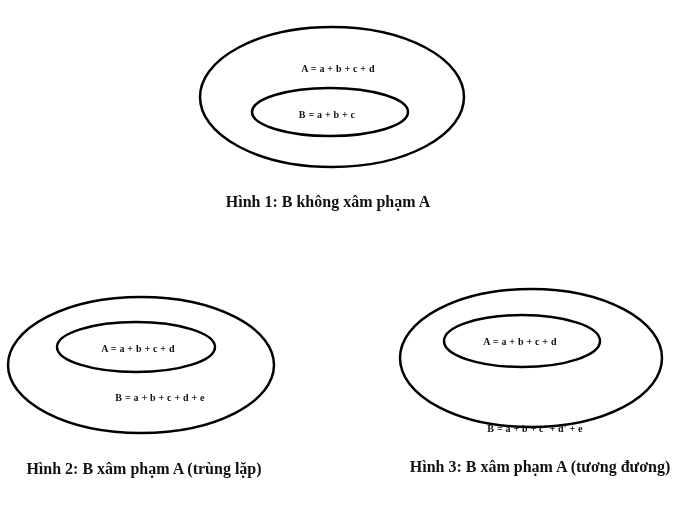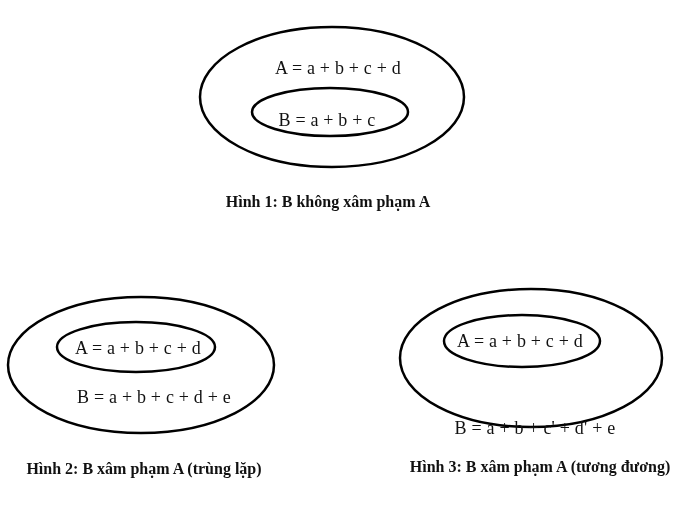--- a/index.html
+++ b/index.html
@@ -6,7 +6,7 @@
     body { width: 695px; height: 511px; position: relative; overflow: hidden;
            font-family: "Liberation Serif", "DejaVu Serif", serif; color: #111; }
     svg.ell { position: absolute; left: 0; top: 0; }
-    .lbl { position: absolute; font-weight: normal; font-size: 18px; white-space: nowrap;
+    .lbl { position: absolute; font-weight: bold; font-size: 10px; white-space: nowrap;
            transform: translate(-50%, -50%); letter-spacing: 0.2px; }
     .cap { position: absolute; font-weight: bold; font-size: 16px; white-space: nowrap;
            transform: translate(-50%, -50%); }

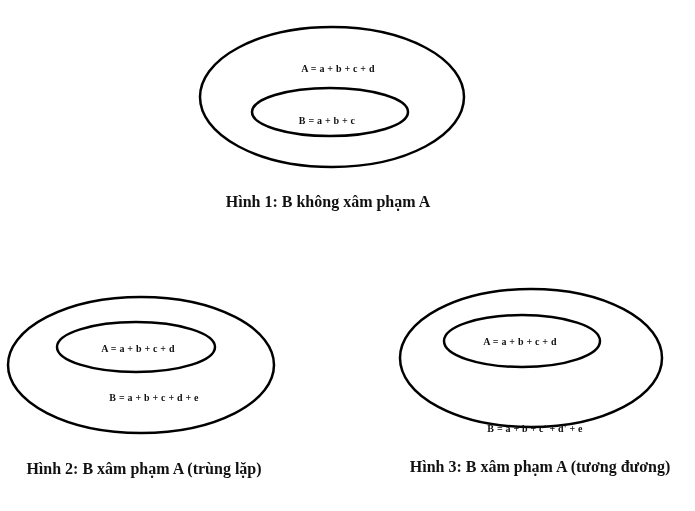--- a/index.html
+++ b/index.html
@@ -27,7 +27,7 @@
 </svg>
 
 <div class="lbl" style="left:338px; top:68px;">A =  a + b + c + d</div>
-<div class="lbl" style="left:327px; top:120px;text-align:center;">B = a + b + c</div>
+<div class="lbl" style="left:327px; top:114px;text-align:center;">B = a + b + c</div>
 <div class="cap" style="left:328px; top:202px;text-align:right;">Hình 1: B không xâm phạm A</div>
 
 <div class="lbl" style="left:138px; top:348px;">A = a + b + c + d</div>

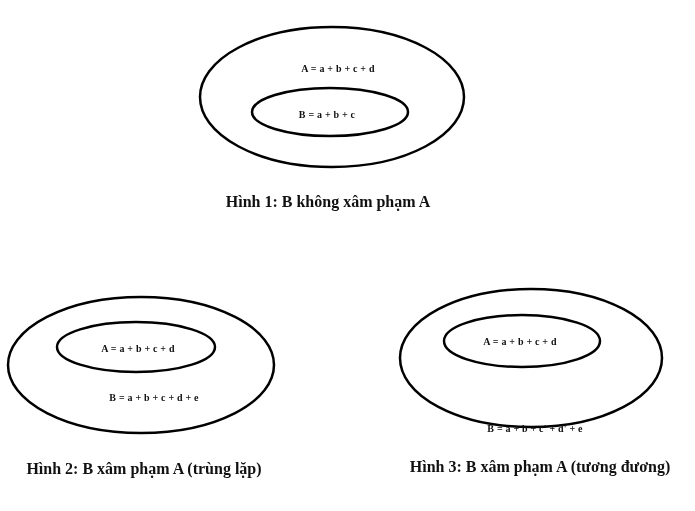--- a/index.html
+++ b/index.html
@@ -31,7 +31,7 @@
 <div class="cap" style="left:328px; top:202px;text-align:right;">Hình 1: B không xâm phạm A</div>
 
 <div class="lbl" style="left:138px; top:348px;">A = a + b + c + d</div>
-<div class="lbl" style="left:154px; top:397px;">B = a + b + c + d + e</div>
+<div class="lbl" style="left:160px; top:397px;">B = a + b + c + d + e</div>
 <div class="cap" style="left:144px; top:469px;text-align:center;">Hình 2: B xâm phạm A (trùng lặp)</div>
 
 <div class="lbl" style="left:520px; top:341px;">A = a + b + c + d</div>

